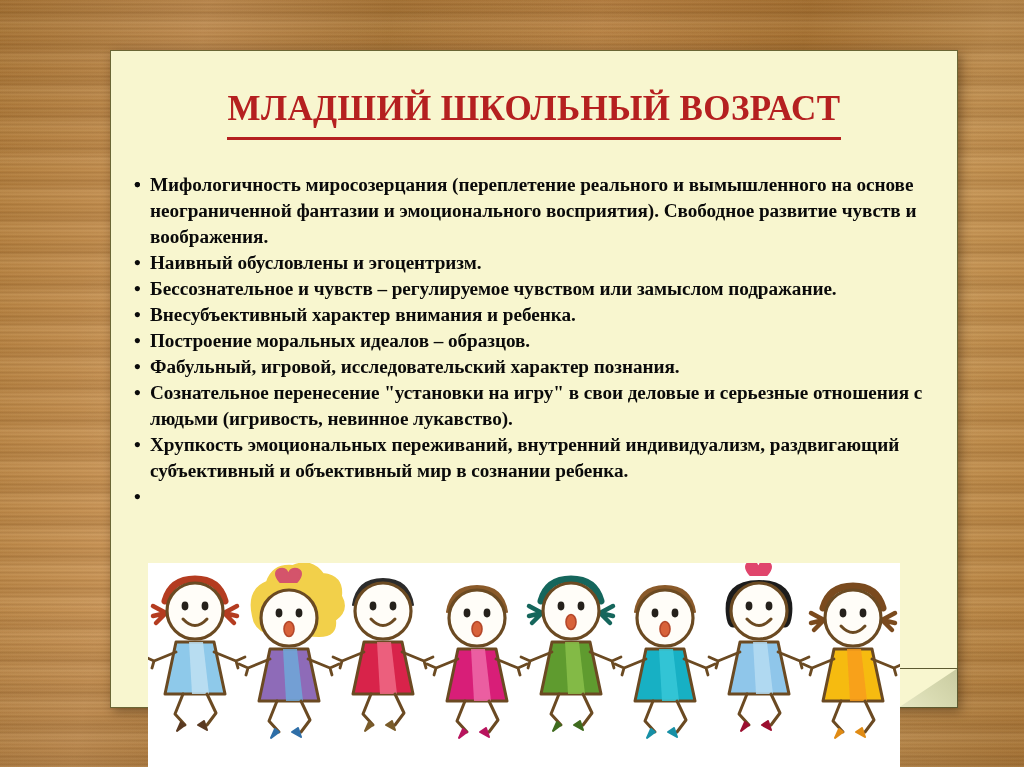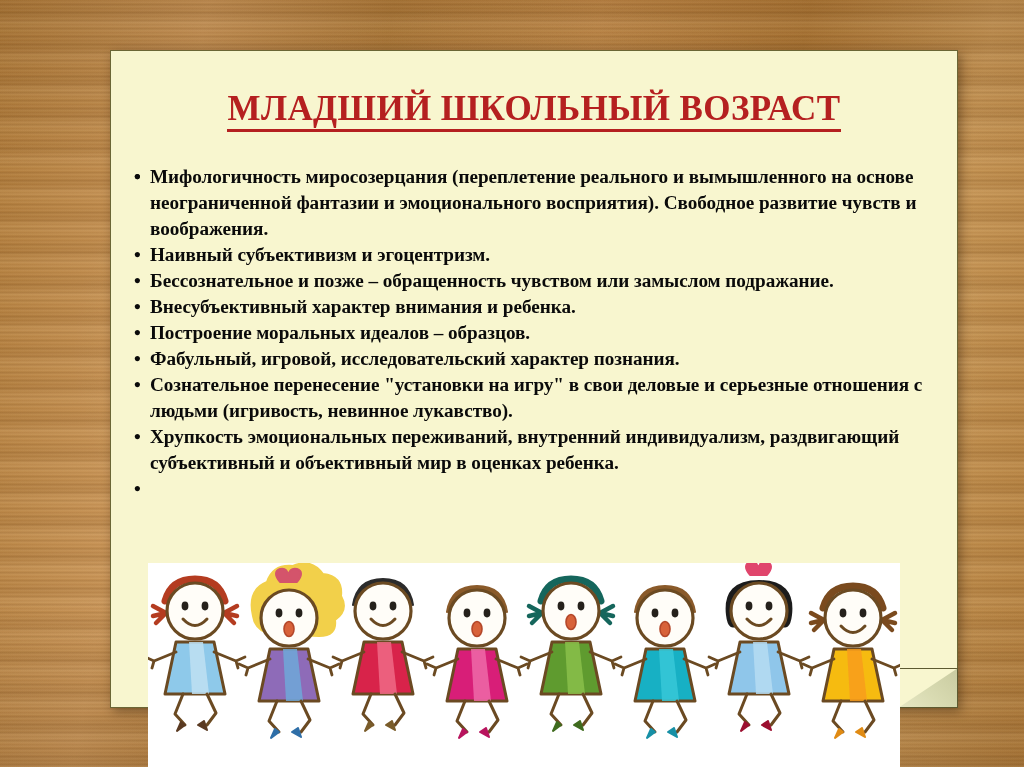--- a/index.html
+++ b/index.html
@@ -120,7 +120,7 @@
     letter-spacing: 0.4px;
     color: #b52020;
     border-bottom: 3px solid #b52020;
-    padding-bottom: 1px;
+    padding-bottom: 9px;
     line-height: 1.04;
     white-space: nowrap;
   }

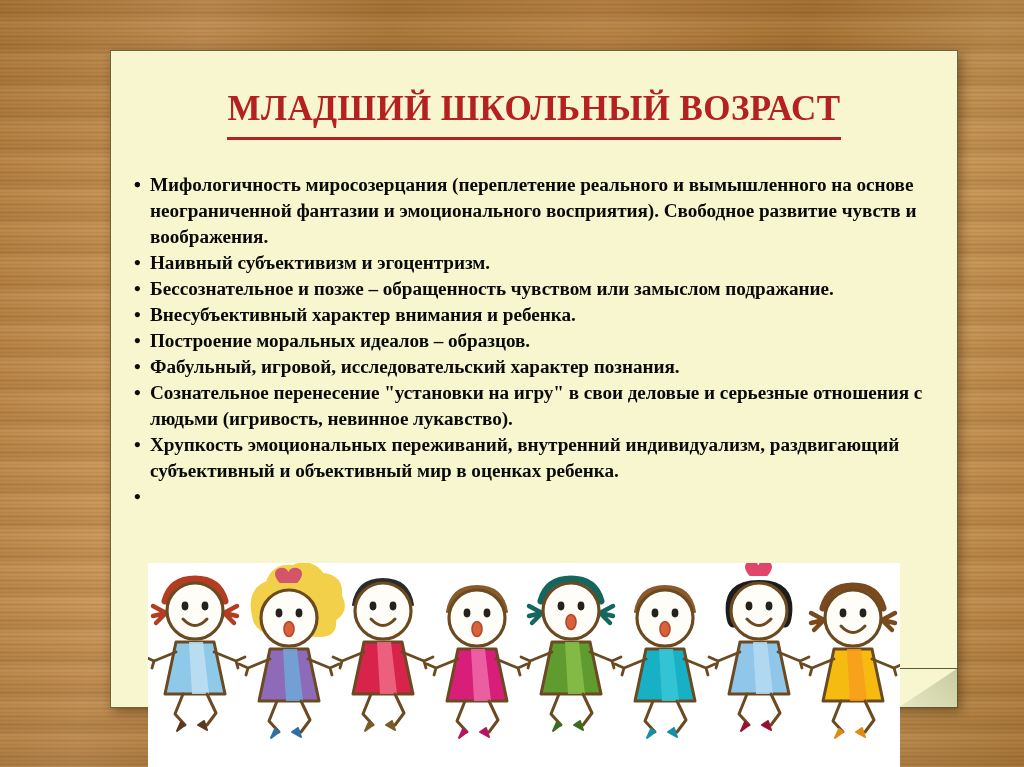--- a/index.html
+++ b/index.html
@@ -190,7 +190,7 @@
     </li>
     <li class="bullet-item">
       <span class="bullet-dot">•</span>
-      <span class="bullet-text">Наивный субъективизм и эгоцентризм.</span>
+      <span class="bullet-text">Наивный обусловлены и эгоцентризм.</span>
     </li>
     <li class="bullet-item">
       <span class="bullet-dot">•</span>

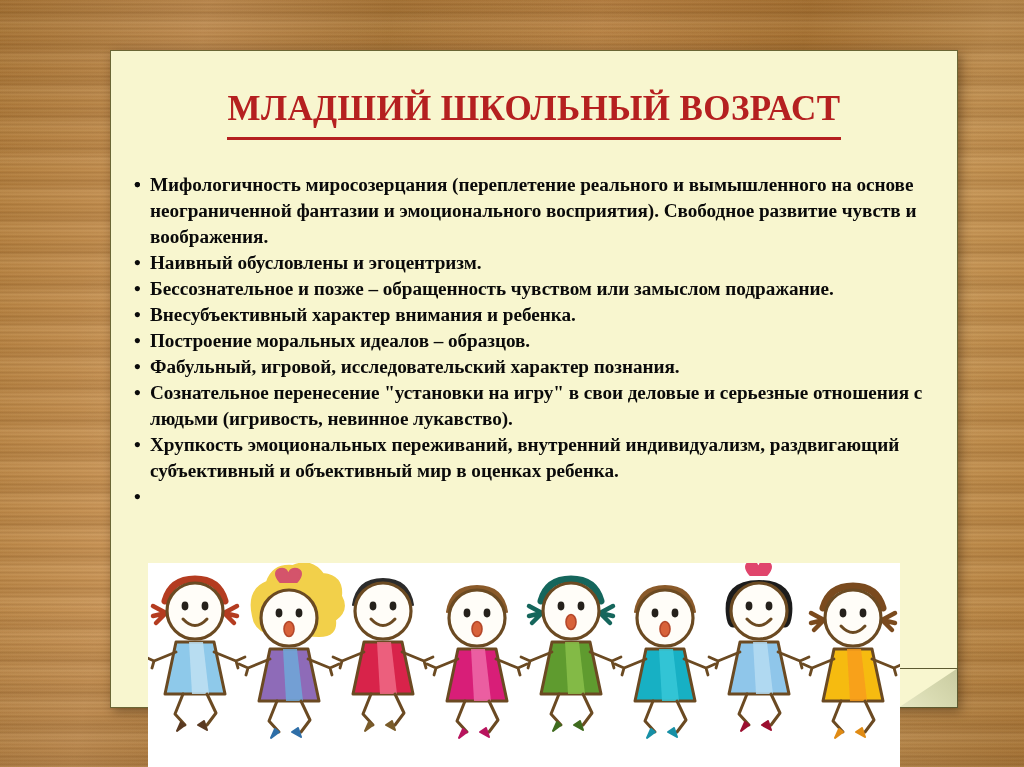--- a/index.html
+++ b/index.html
@@ -194,7 +194,7 @@
     </li>
     <li class="bullet-item">
       <span class="bullet-dot">•</span>
-      <span class="bullet-text">Бессознательное и позже – обращенность чувством или замыслом подражание.</span>
+      <span class="bullet-text">Бессознательное и чувств – регулируемое чувством или замыслом подражание.</span>
     </li>
     <li class="bullet-item">
       <span class="bullet-dot">•</span>

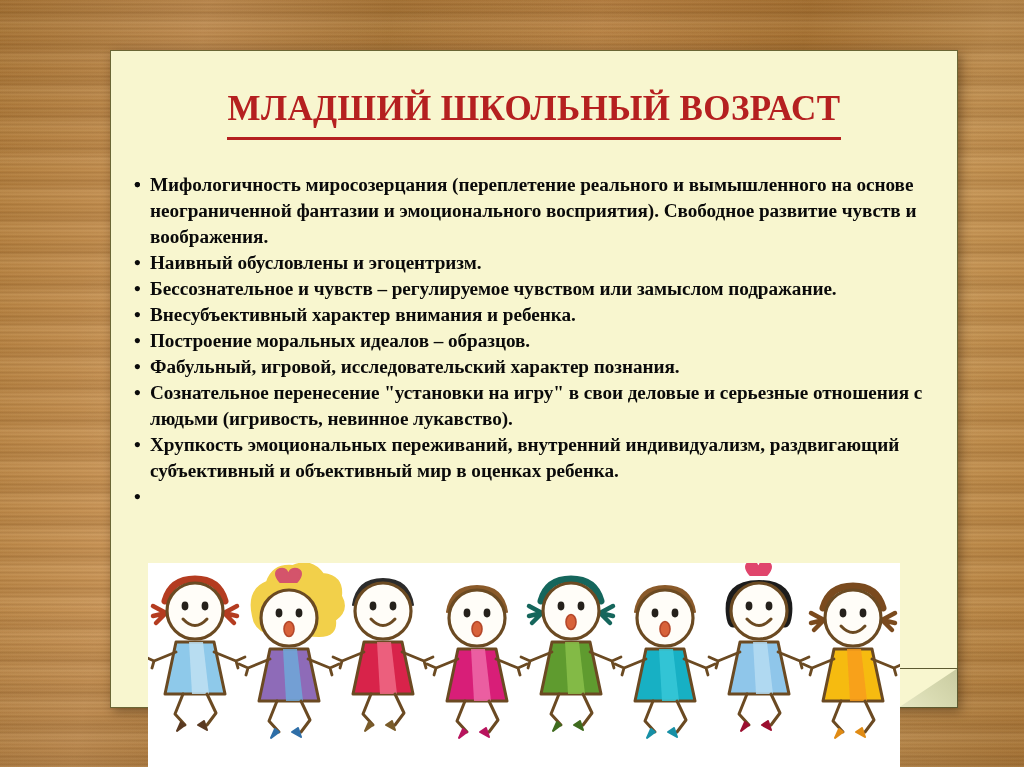--- a/index.html
+++ b/index.html
@@ -214,7 +214,7 @@
     </li>
     <li class="bullet-item">
       <span class="bullet-dot">•</span>
-      <span class="bullet-text">Хрупкость эмоциональных переживаний, внутренний индивидуализм, раздвигающий субъективный и объективный мир в оценках ребенка.</span>
+      <span class="bullet-text">Хрупкость эмоциональных переживаний, внутренний индивидуализм, раздвигающий субъективный и объективный мир в сознании ребенка.</span>
     </li>
     <li class="bullet-item">
       <span class="bullet-dot">•</span>

